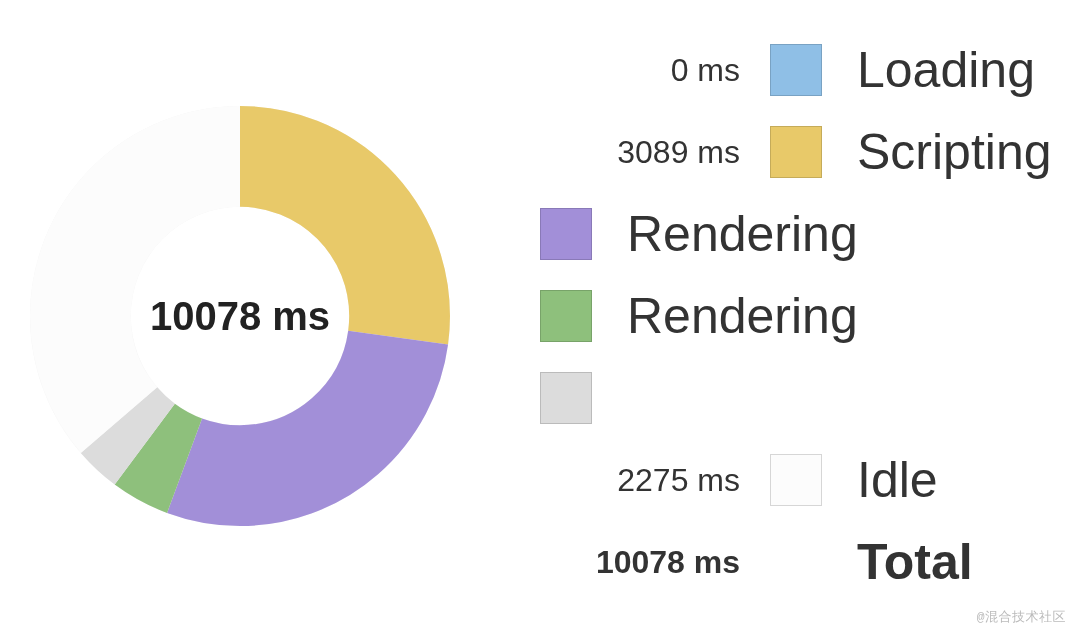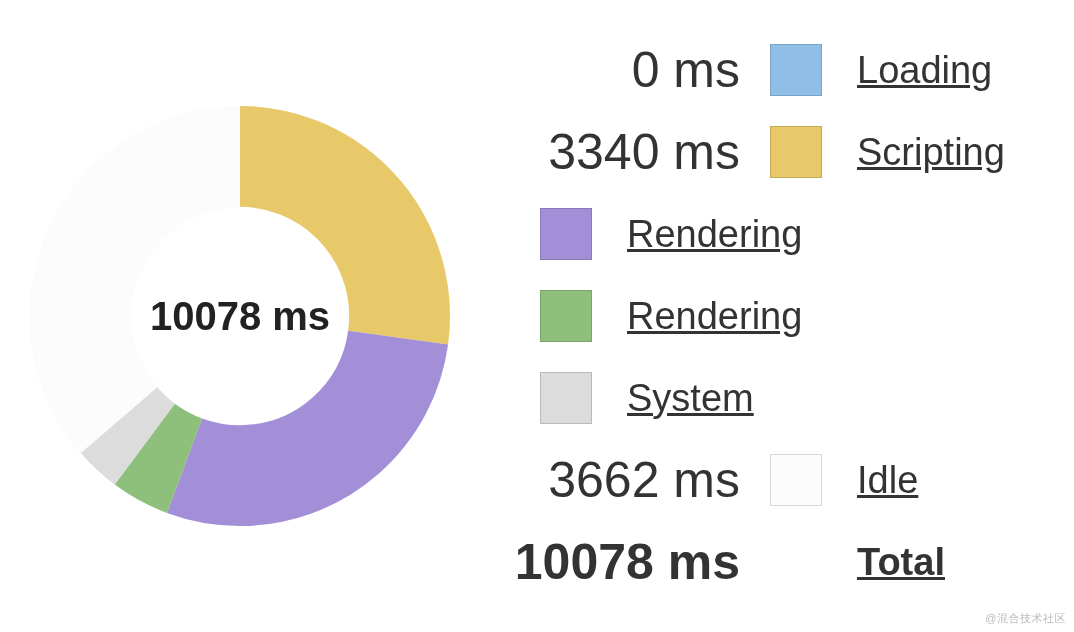--- a/index.html
+++ b/index.html
@@ -61,7 +61,7 @@
   .legend-value {
     width: 230px;
     text-align: right;
-    font-size: 50px;
+    font-size: 32px;
     color: #333;
   }
   .legend-swatch {

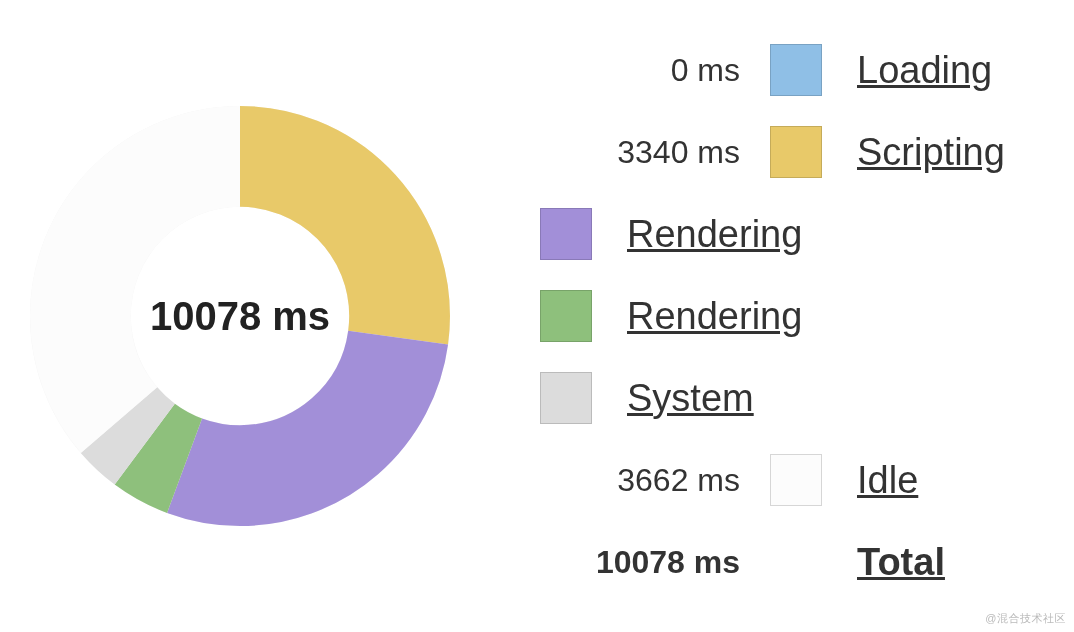--- a/index.html
+++ b/index.html
@@ -72,9 +72,8 @@
     flex: 0 0 auto;
   }
   .legend-label {
-    font-size: 38px;
+    font-size: 50px;
     color: #333;
-    text-decoration: underline;
   }
   .legend-row.total .legend-value,
   .legend-row.total .legend-label {

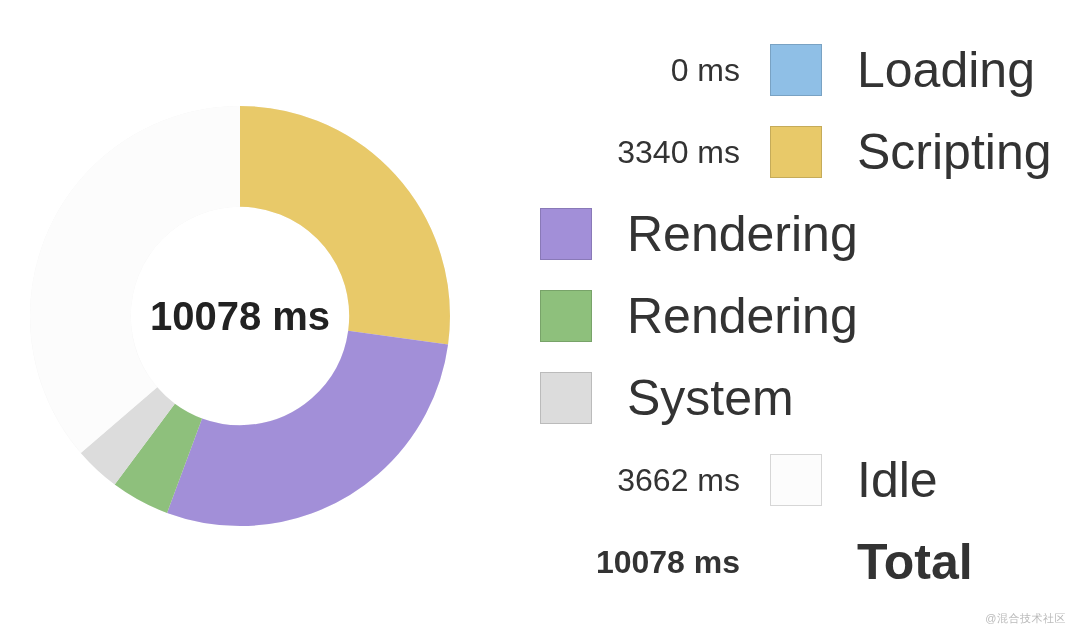--- a/index.html
+++ b/index.html
@@ -116,7 +116,7 @@
       <span class="legend-label">Loading</span>
     </div>
     <div class="legend-row">
-      <span class="legend-value">3340 ms</span>
+      <span class="legend-value">3089 ms</span>
       <span class="legend-swatch" style="background:#e8c969"></span>
       <span class="legend-label">Scripting</span>
     </div>

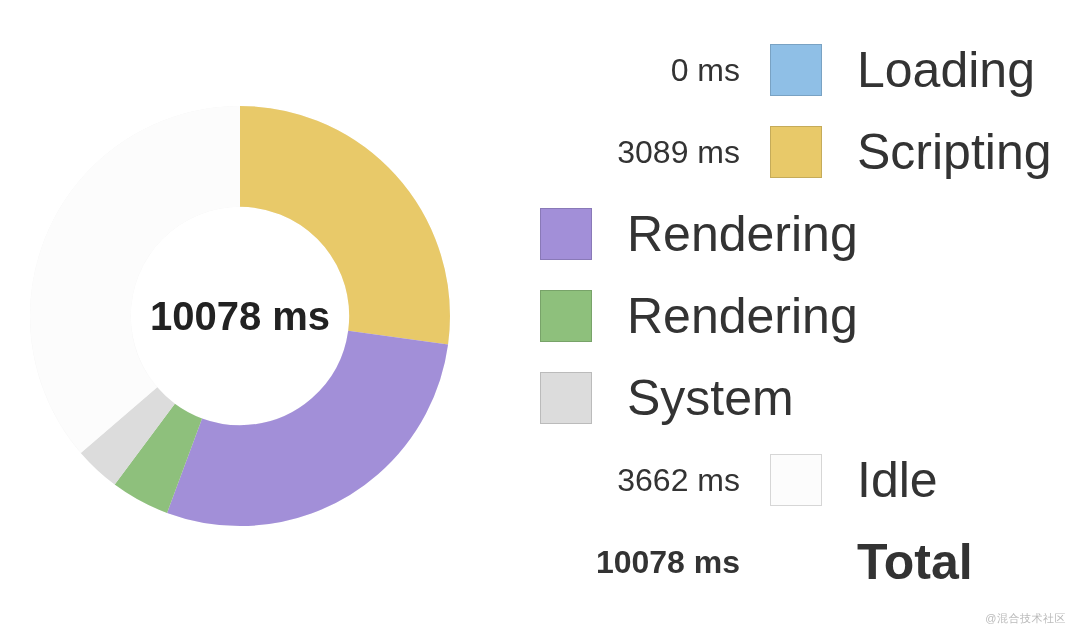--- a/index.html
+++ b/index.html
@@ -130,7 +130,6 @@
     </div>
     <div class="legend-row">
       <span class="legend-swatch" style="background:#dcdcdc"></span>
-      <span class="legend-label">System</span>
     </div>
     <div class="legend-row">
       <span class="legend-value">3662 ms</span>

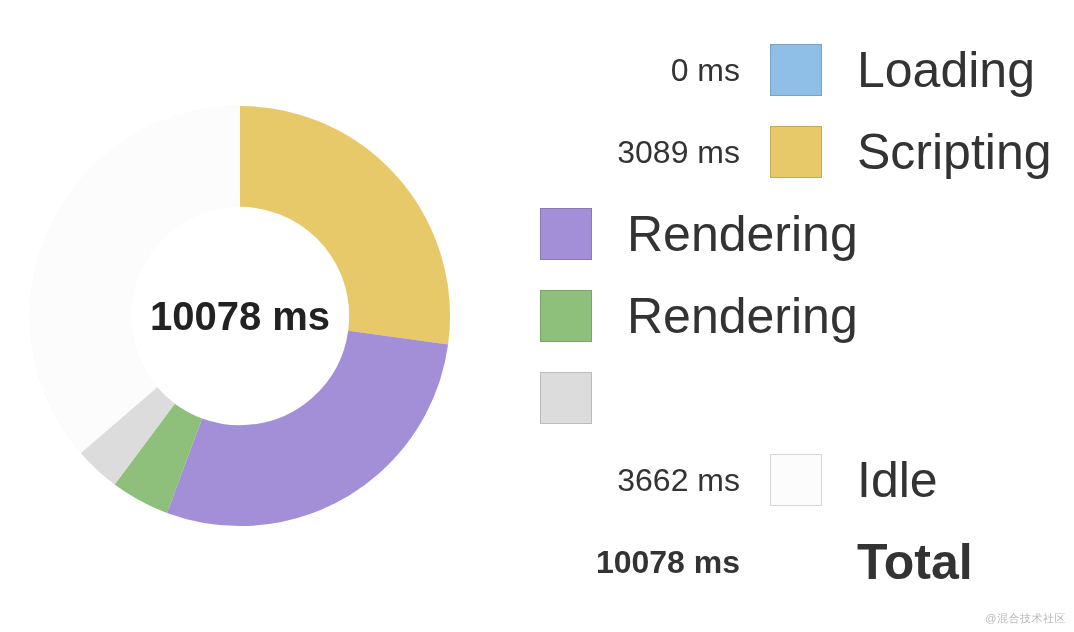--- a/index.html
+++ b/index.html
@@ -132,7 +132,7 @@
       <span class="legend-swatch" style="background:#dcdcdc"></span>
     </div>
     <div class="legend-row">
-      <span class="legend-value">3662 ms</span>
+      <span class="legend-value">2275 ms</span>
       <span class="legend-swatch" style="background:#fcfcfc"></span>
       <span class="legend-label">Idle</span>
     </div>

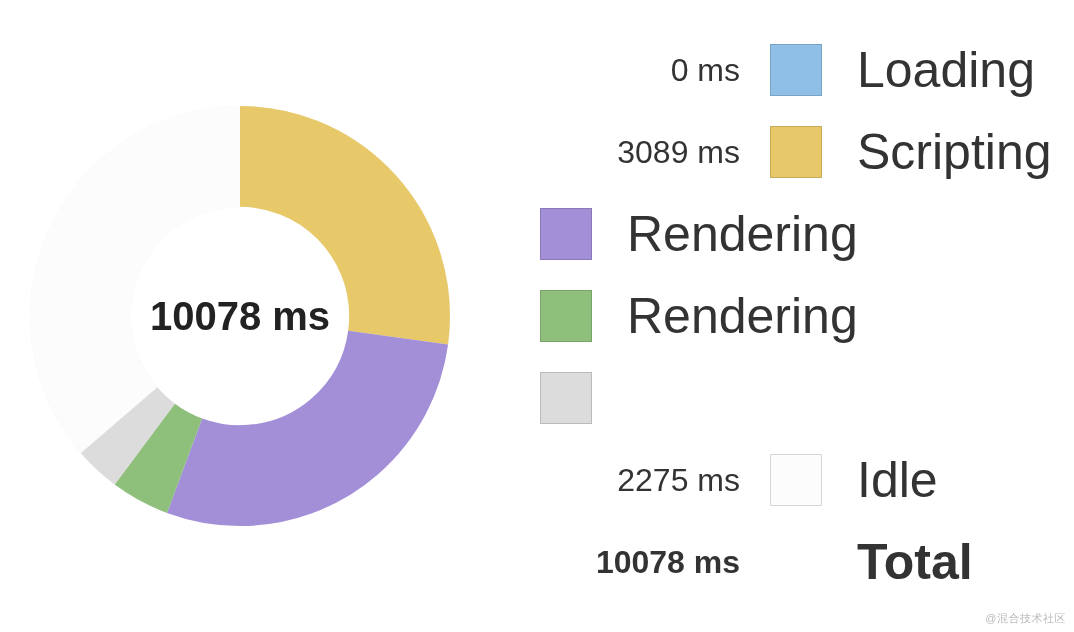--- a/index.html
+++ b/index.html
@@ -86,9 +86,10 @@
     position: absolute;
     right: 8px;
     bottom: 6px;
-    font-size: 11px;
+    font-size: 13px;
     color: #bbb;
     letter-spacing: 0.5px;
+    font-family: Liberation Mono, monospace;
   }
 </style>
 </head>

